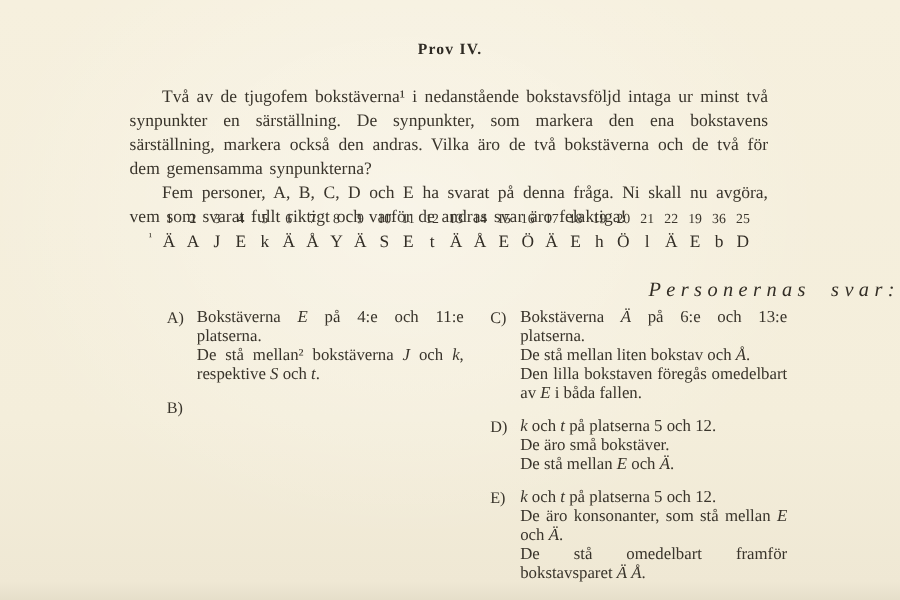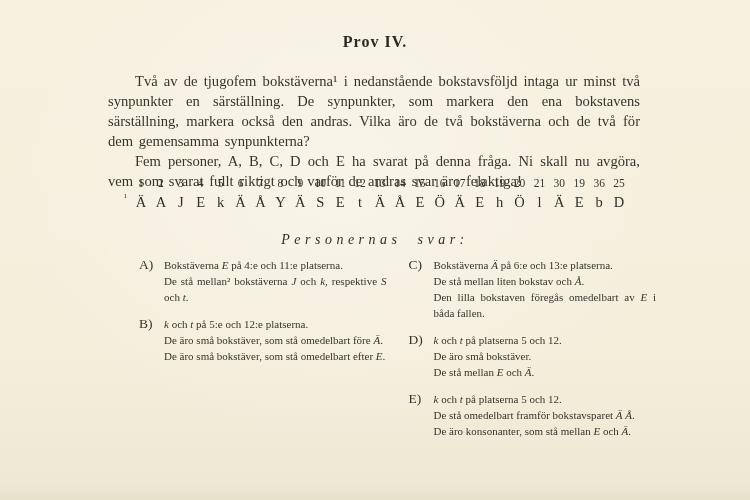--- a/index.html
+++ b/index.html
@@ -18,7 +18,7 @@
   .title {
     position: absolute; top: 33px; left: 0; width: 100%;
     margin: 0; text-align: center;
-    font-size: 16px; font-weight: bold; letter-spacing: 1px;
+    font-size: 13px; font-weight: bold; letter-spacing: 1px;
     color: #2e2a23;
   }
   .intro { position: absolute; top: 71px; left: 108px; right: 110px; }

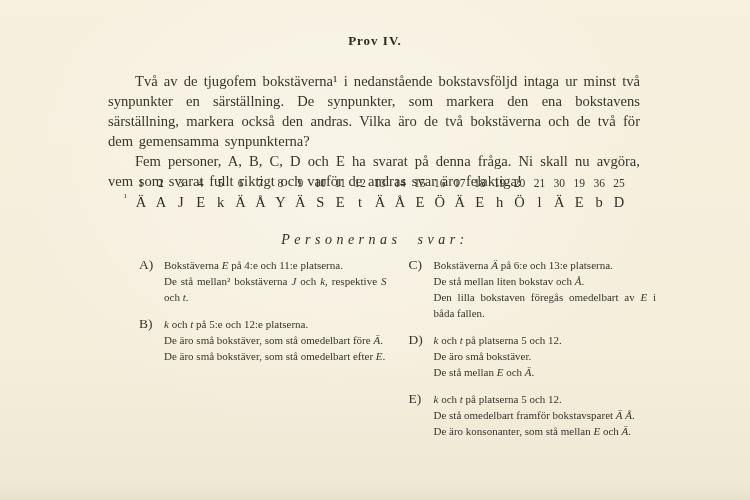--- a/index.html
+++ b/index.html
@@ -162,7 +162,7 @@
           <span class="letter">l</span>
         </div>
         <div class="cell">
-          <span class="num">30</span>
+          <span class="num">22</span>
           <span class="letter">Ä</span>
         </div>
         <div class="cell">

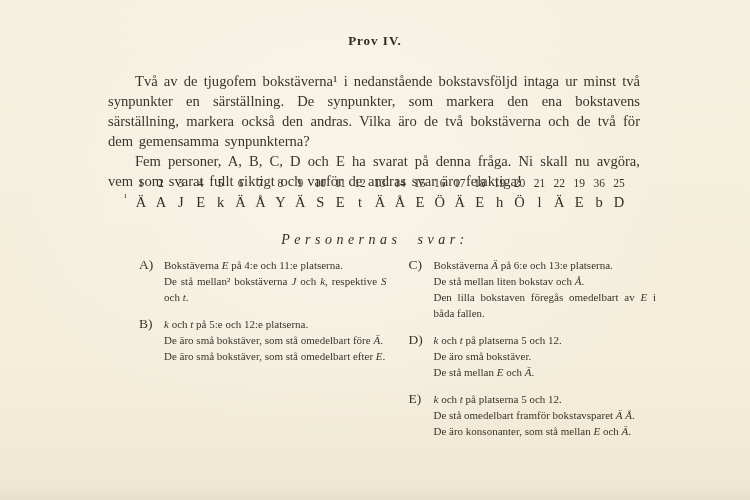--- a/index.html
+++ b/index.html
@@ -40,8 +40,8 @@
   .cell .letter { display: block; font-size: 14.5px; line-height: 17px; margin-top: 4px; color: #332e26; }
   .answers-heading {
     position: absolute; top: 232px; left: 0; width: 100%;
-    text-align: center; font-style: italic;
-    font-size: 14px; letter-spacing: 4.5px; word-spacing: 8px;
+    text-align: right; font-style: italic;
+    font-size: 17px; letter-spacing: 4.5px; word-spacing: 8px;
     color: #332e26;
   }
   .columns {

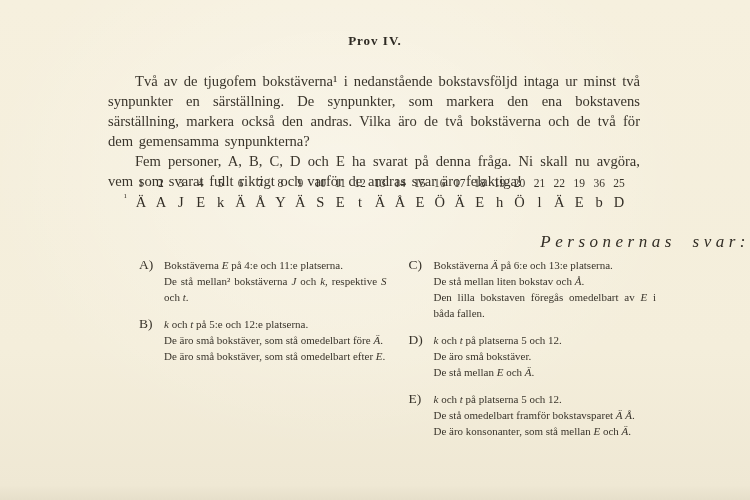--- a/index.html
+++ b/index.html
@@ -57,7 +57,7 @@
   }
   .answer .sentences { flex: 1; min-width: 0; }
   .answer .sentence {
-    font-size: 11px; line-height: 16px; text-align: justify;
+    font-size: 14px; line-height: 16px; text-align: justify;
     color: #39342b;
   }
   .answer .sentence i, .intro i { font-style: italic; }

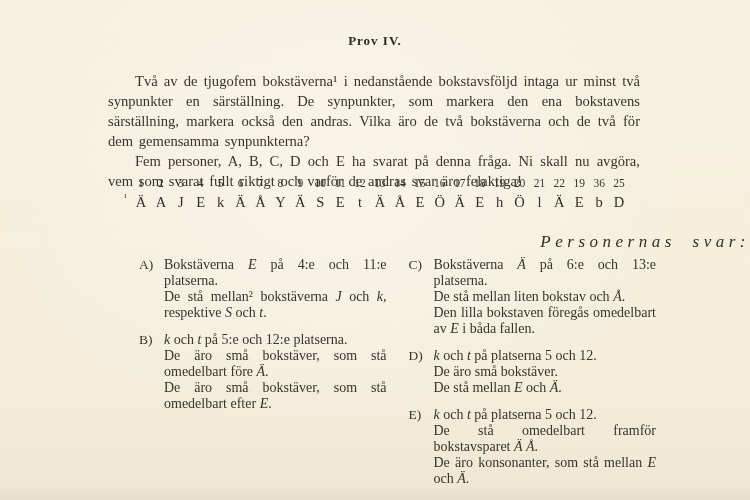--- a/index.html
+++ b/index.html
@@ -193,11 +193,6 @@
         </div>
         <div class="answer">
           <span class="label">B)</span>
-          <div class="sentences">
-            <div class="sentence"><i>k</i> och <i>t</i> på 5:e och 12:e platserna.</div>
-            <div class="sentence">De äro små bokstäver, som stå omedelbart före <i>Ä</i>.</div>
-            <div class="sentence">De äro små bokstäver, som stå omedelbart efter <i>E</i>.</div>
-          </div>
         </div>
       </div>
     <div class="col" id="col-1">

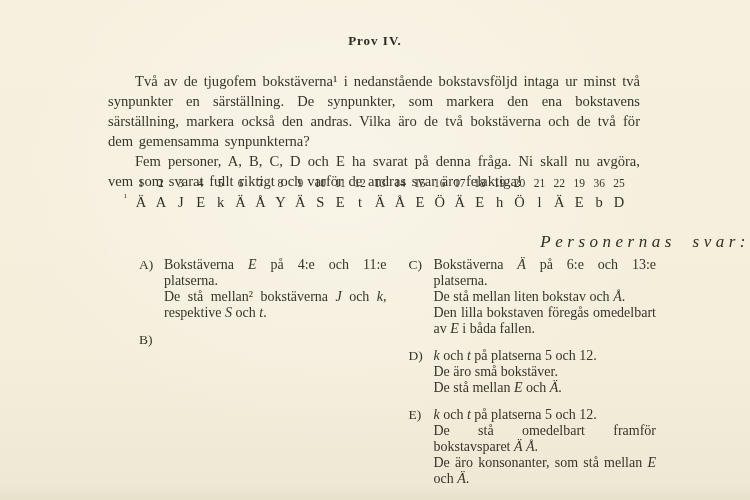--- a/index.html
+++ b/index.html
@@ -216,8 +216,8 @@
           <span class="label">E)</span>
           <div class="sentences">
             <div class="sentence"><i>k</i> och <i>t</i> på platserna 5 och 12.</div>
+            <div class="sentence">De äro konsonanter, som stå mellan <i>E</i> och <i>Ä</i>.</div>
             <div class="sentence">De stå omedelbart framför bokstavsparet <i>Ä Å</i>.</div>
-            <div class="sentence">De äro konsonanter, som stå mellan <i>E</i> och <i>Ä</i>.</div>
           </div>
         </div>
       </div>

